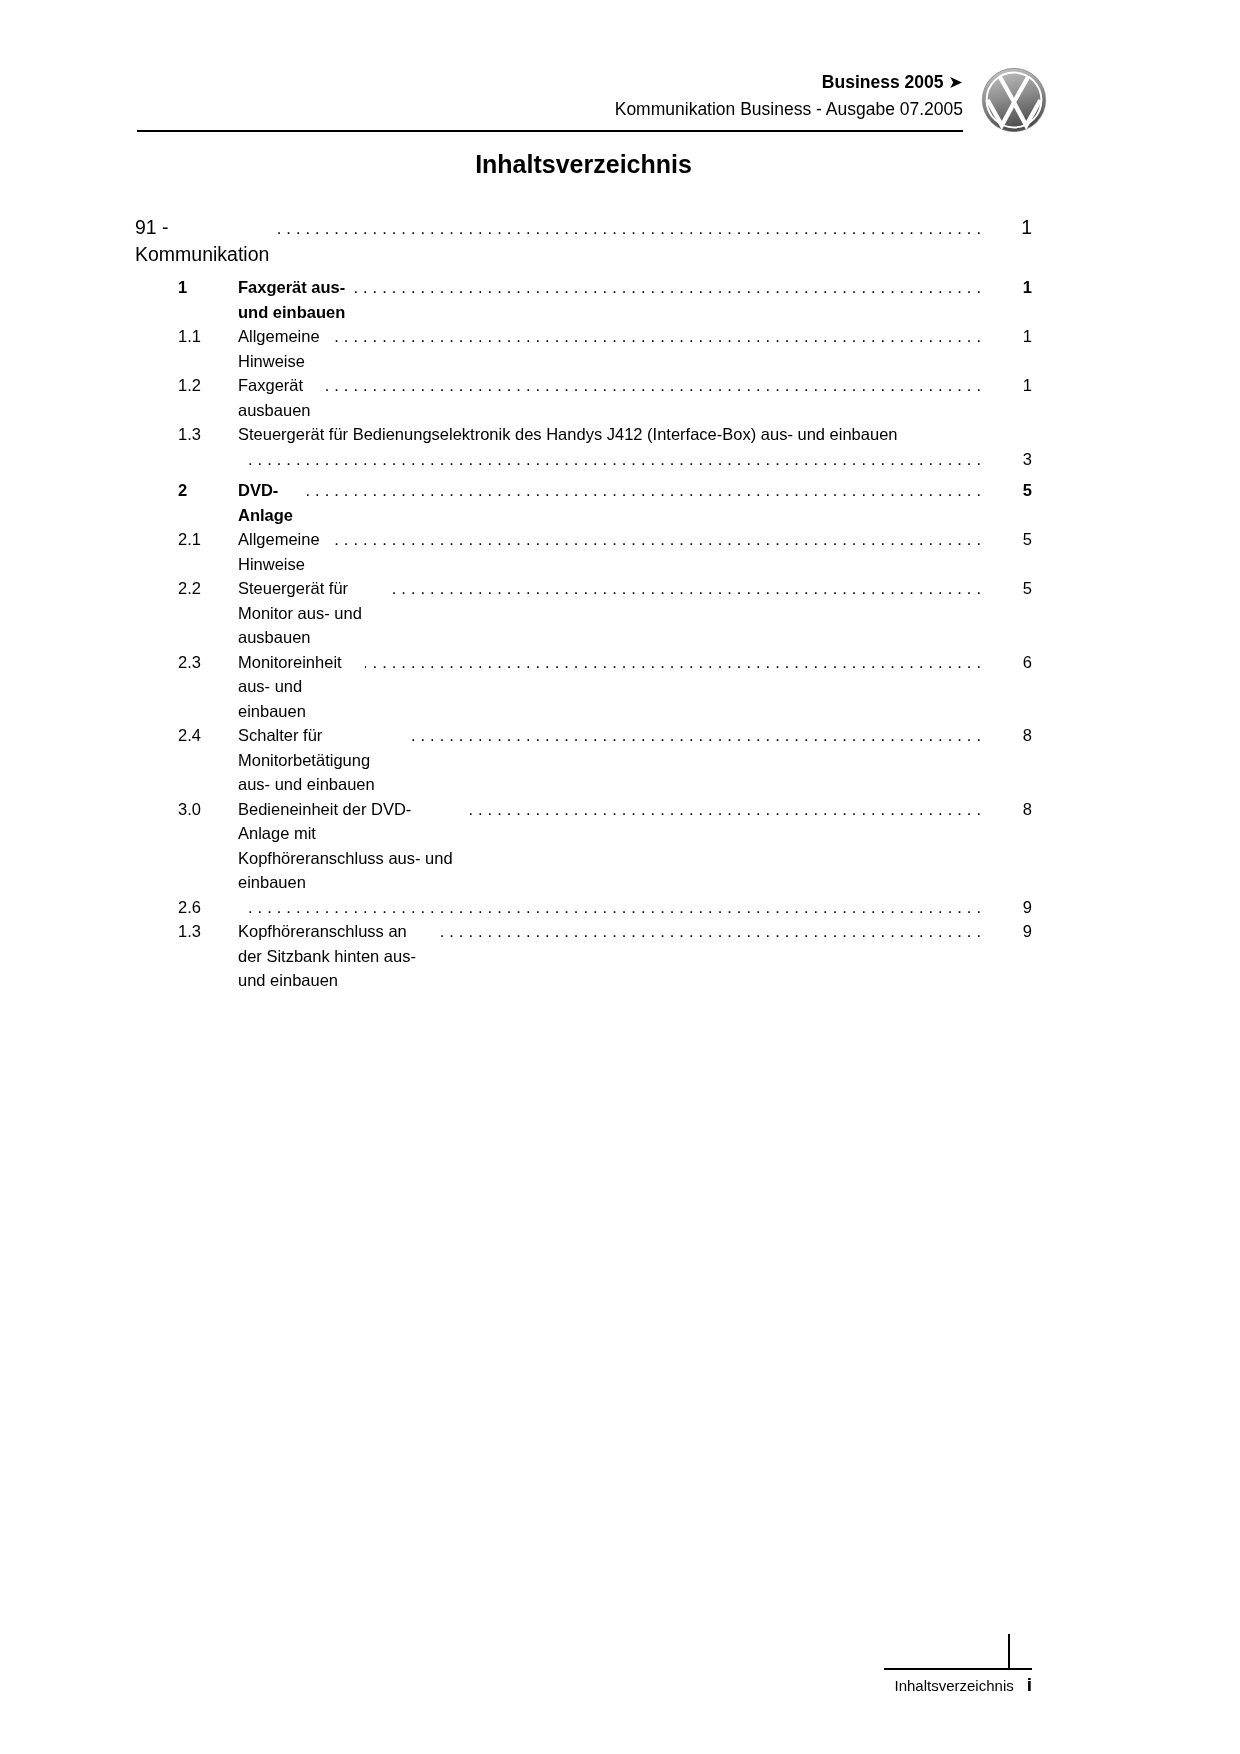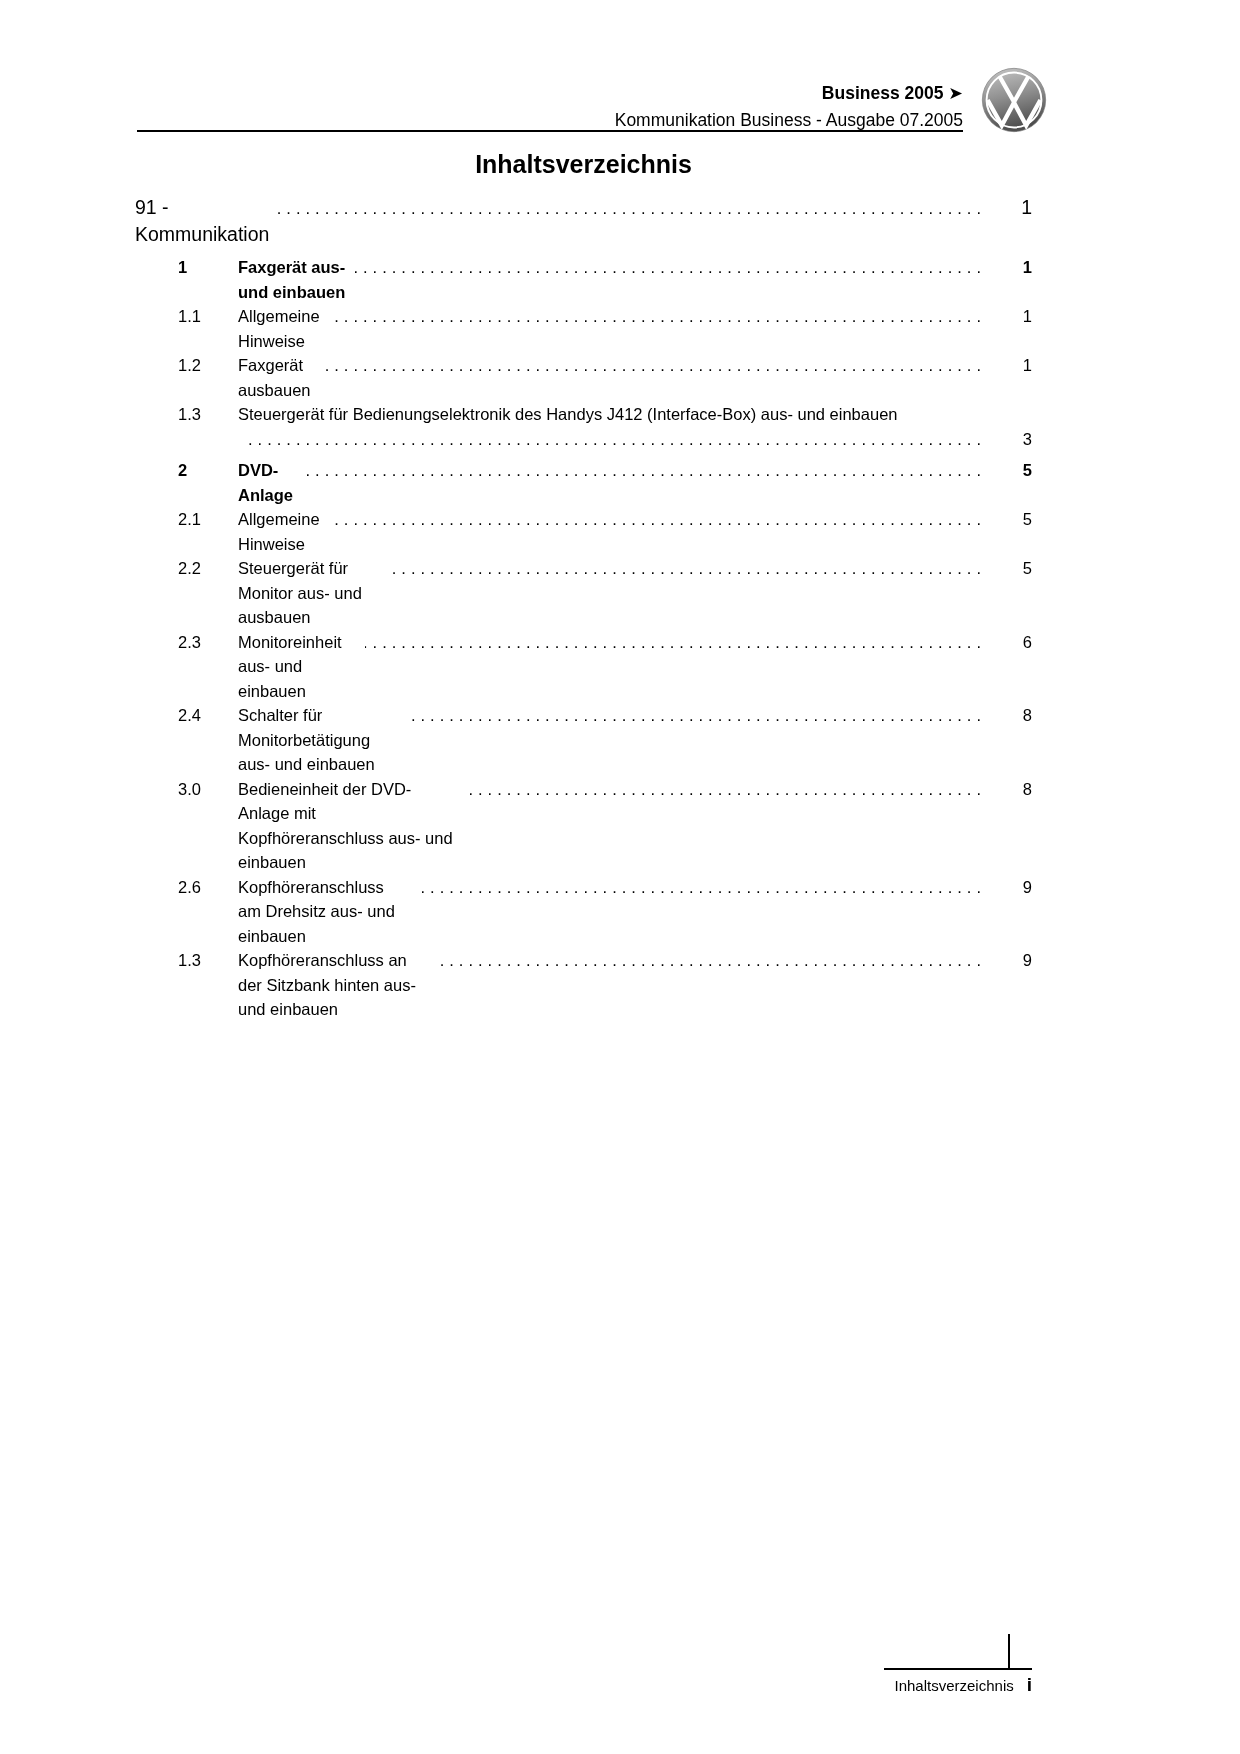--- a/index.html
+++ b/index.html
@@ -15,7 +15,7 @@
 
   
   .header-text {
-    position: absolute; top: 80px; right: 277px;
+    position: absolute; top: 69px; right: 277px;
     text-align: right; line-height: 27px; font-size: 17.5px;
   }
   .header-line1 { font-weight: bold; }

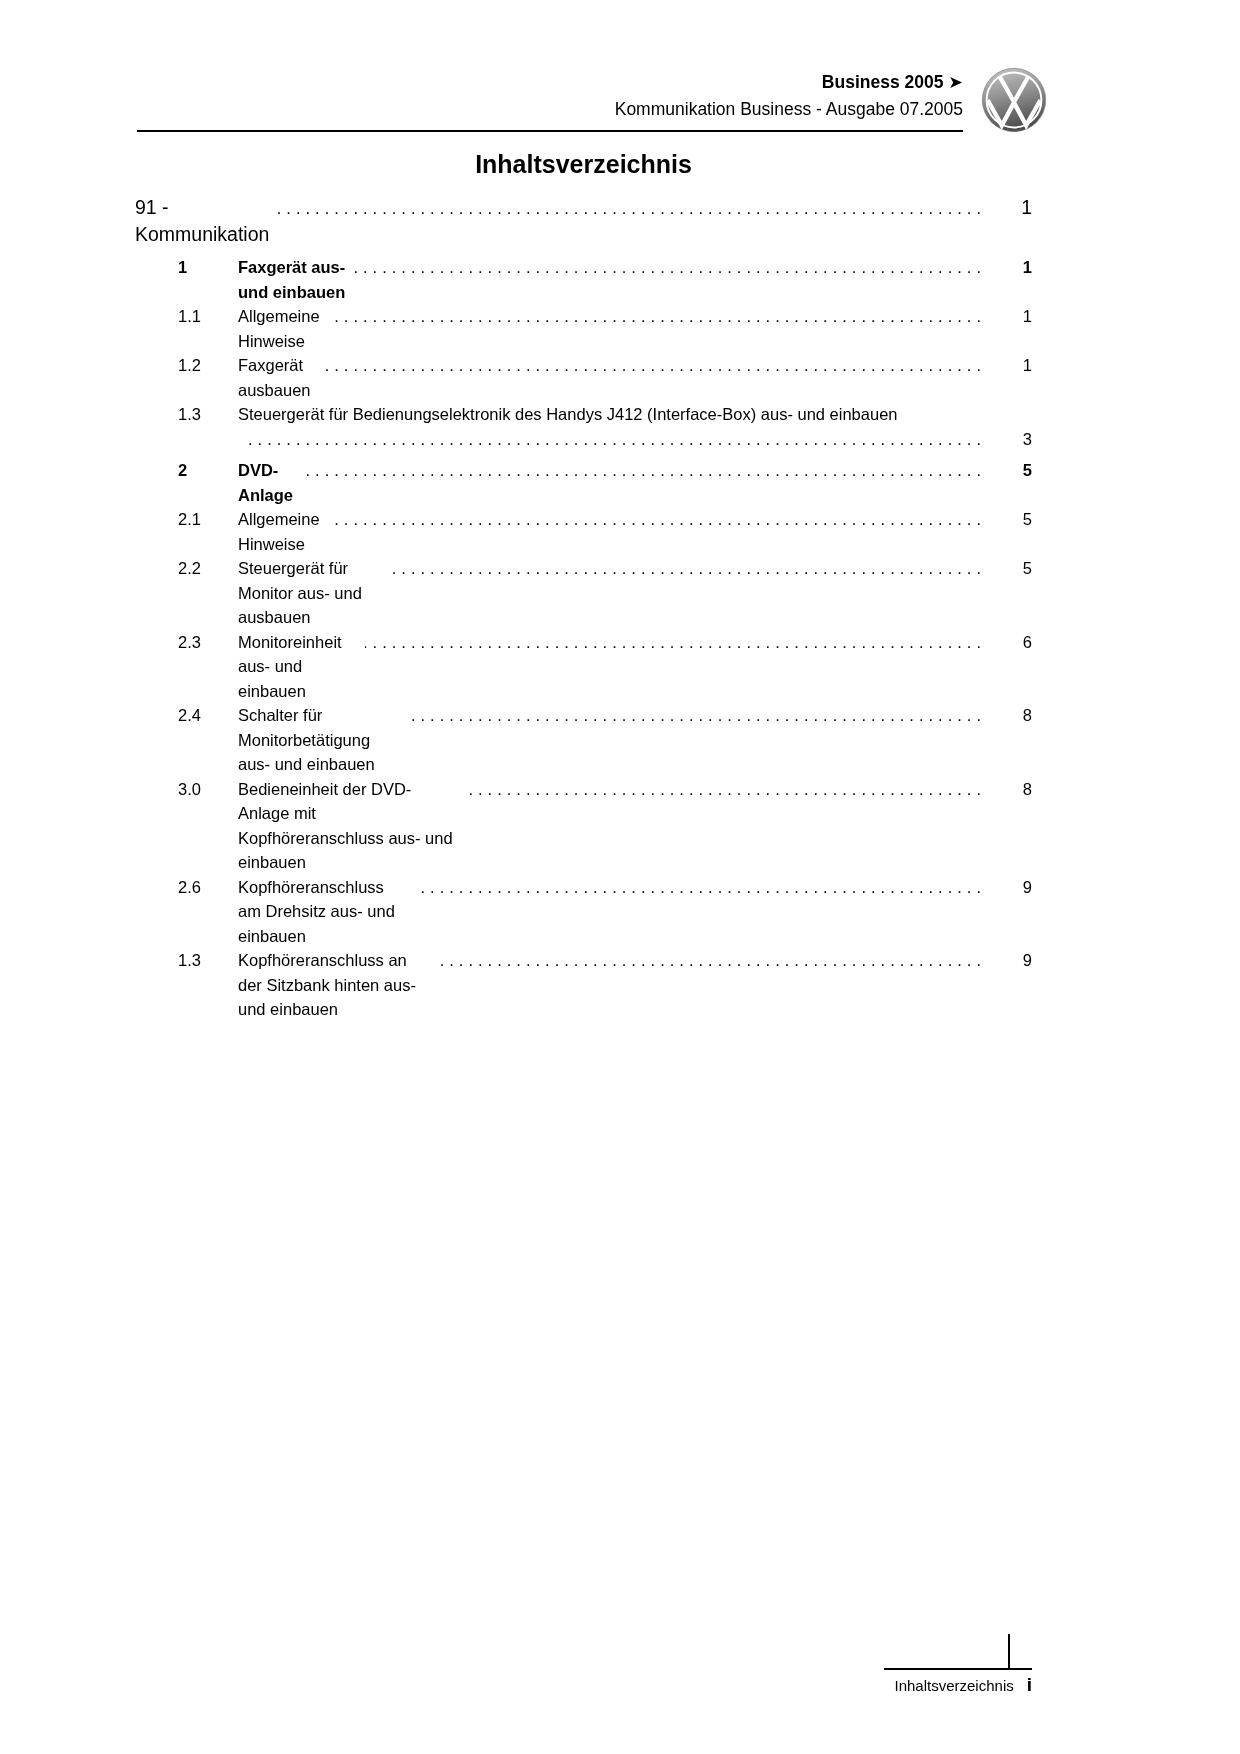--- a/index.html
+++ b/index.html
@@ -33,7 +33,7 @@
   }
 
   
-  .toc { position: absolute; top: 194px; left: 135px; width: 897px; font-size: 16.5px; }
+  .toc { position: absolute; top: 214px; left: 135px; width: 897px; font-size: 16.5px; }
   .row { display: flex; align-items: baseline; line-height: 24.5px; }
   .row.chapter { font-size: 19.5px; line-height: 27px; }
   .row.section { padding-left: 43px; }

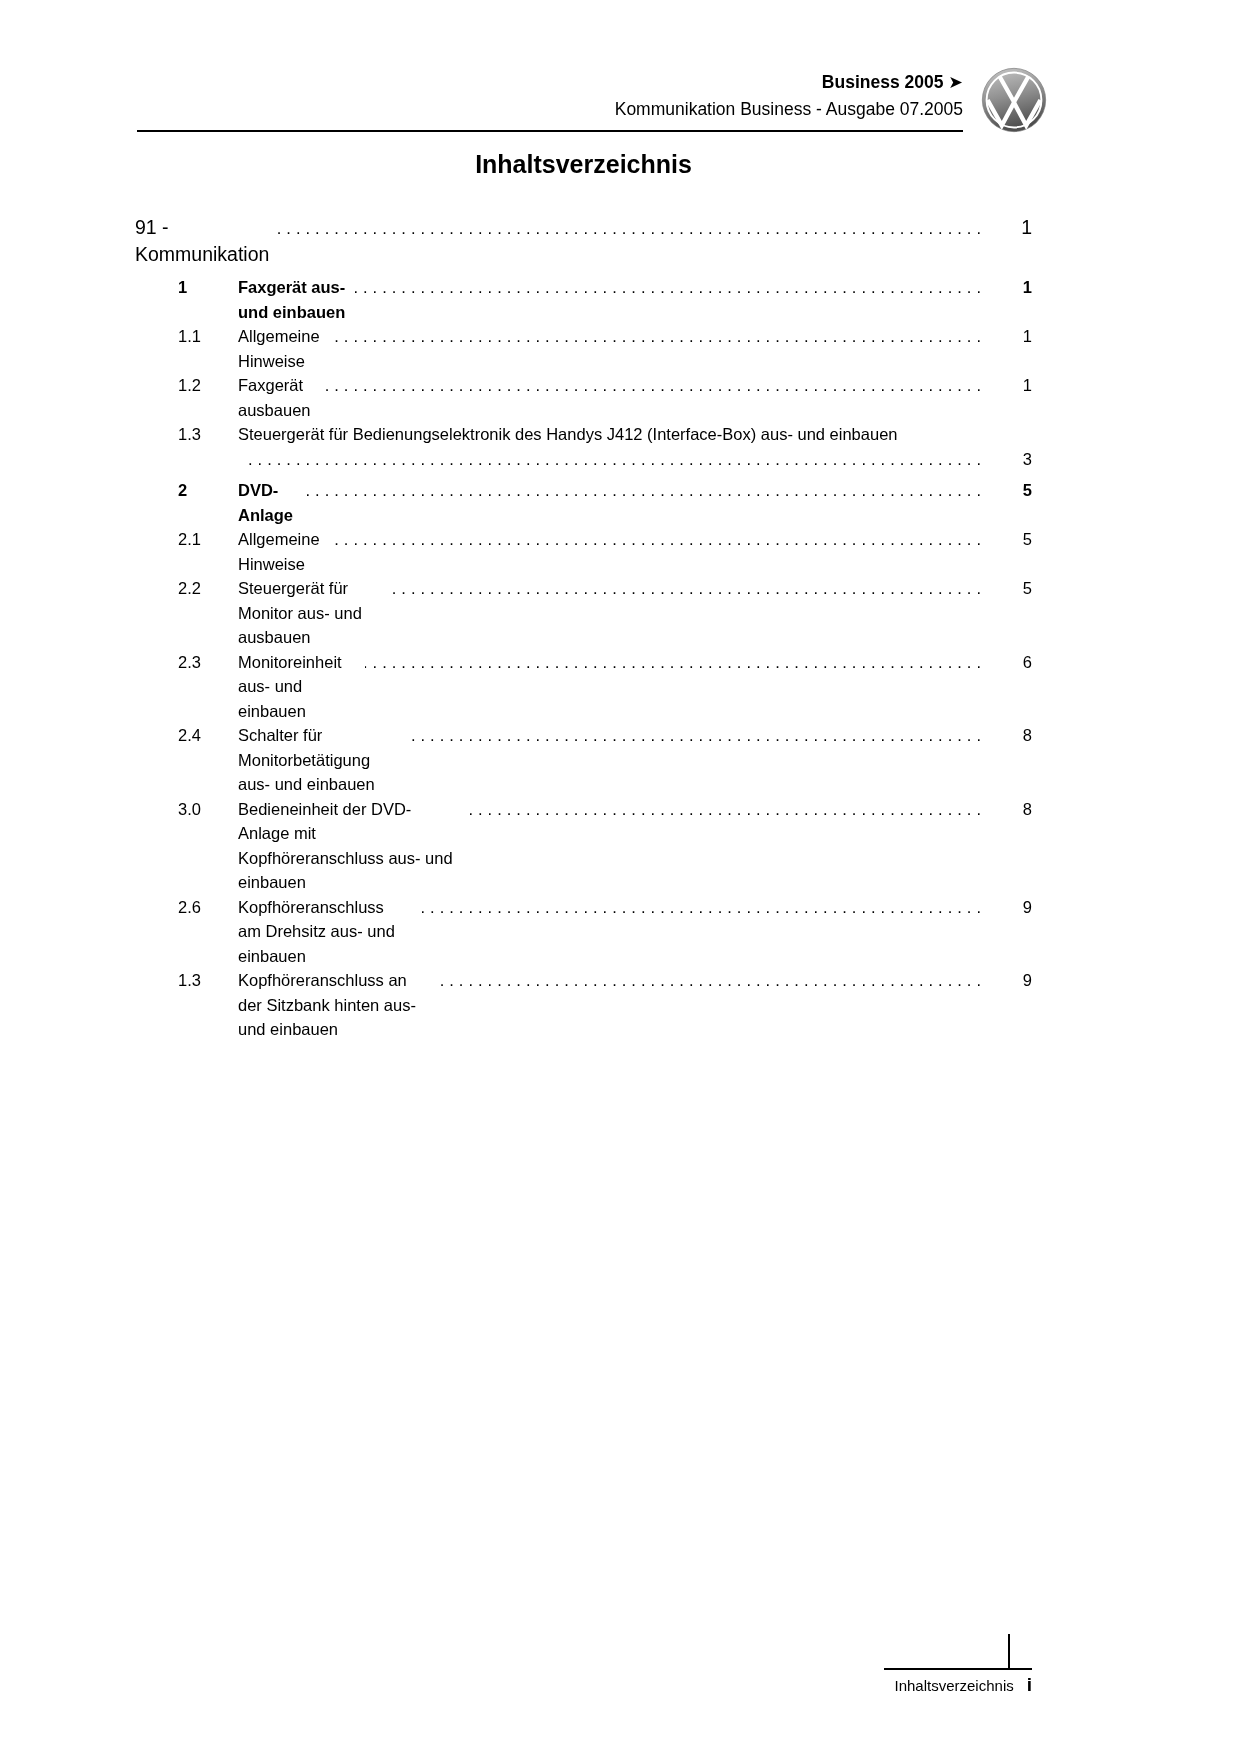--- a/index.html
+++ b/index.html
@@ -176,7 +176,6 @@
 
     <div class="row section">
       <span class="num">2.6</span>
-      <span class="title">Kopfhöreranschluss am Drehsitz aus- und einbauen</span>
       <span class="leader"></span>
       <span class="page-num">9</span>
     </div>

